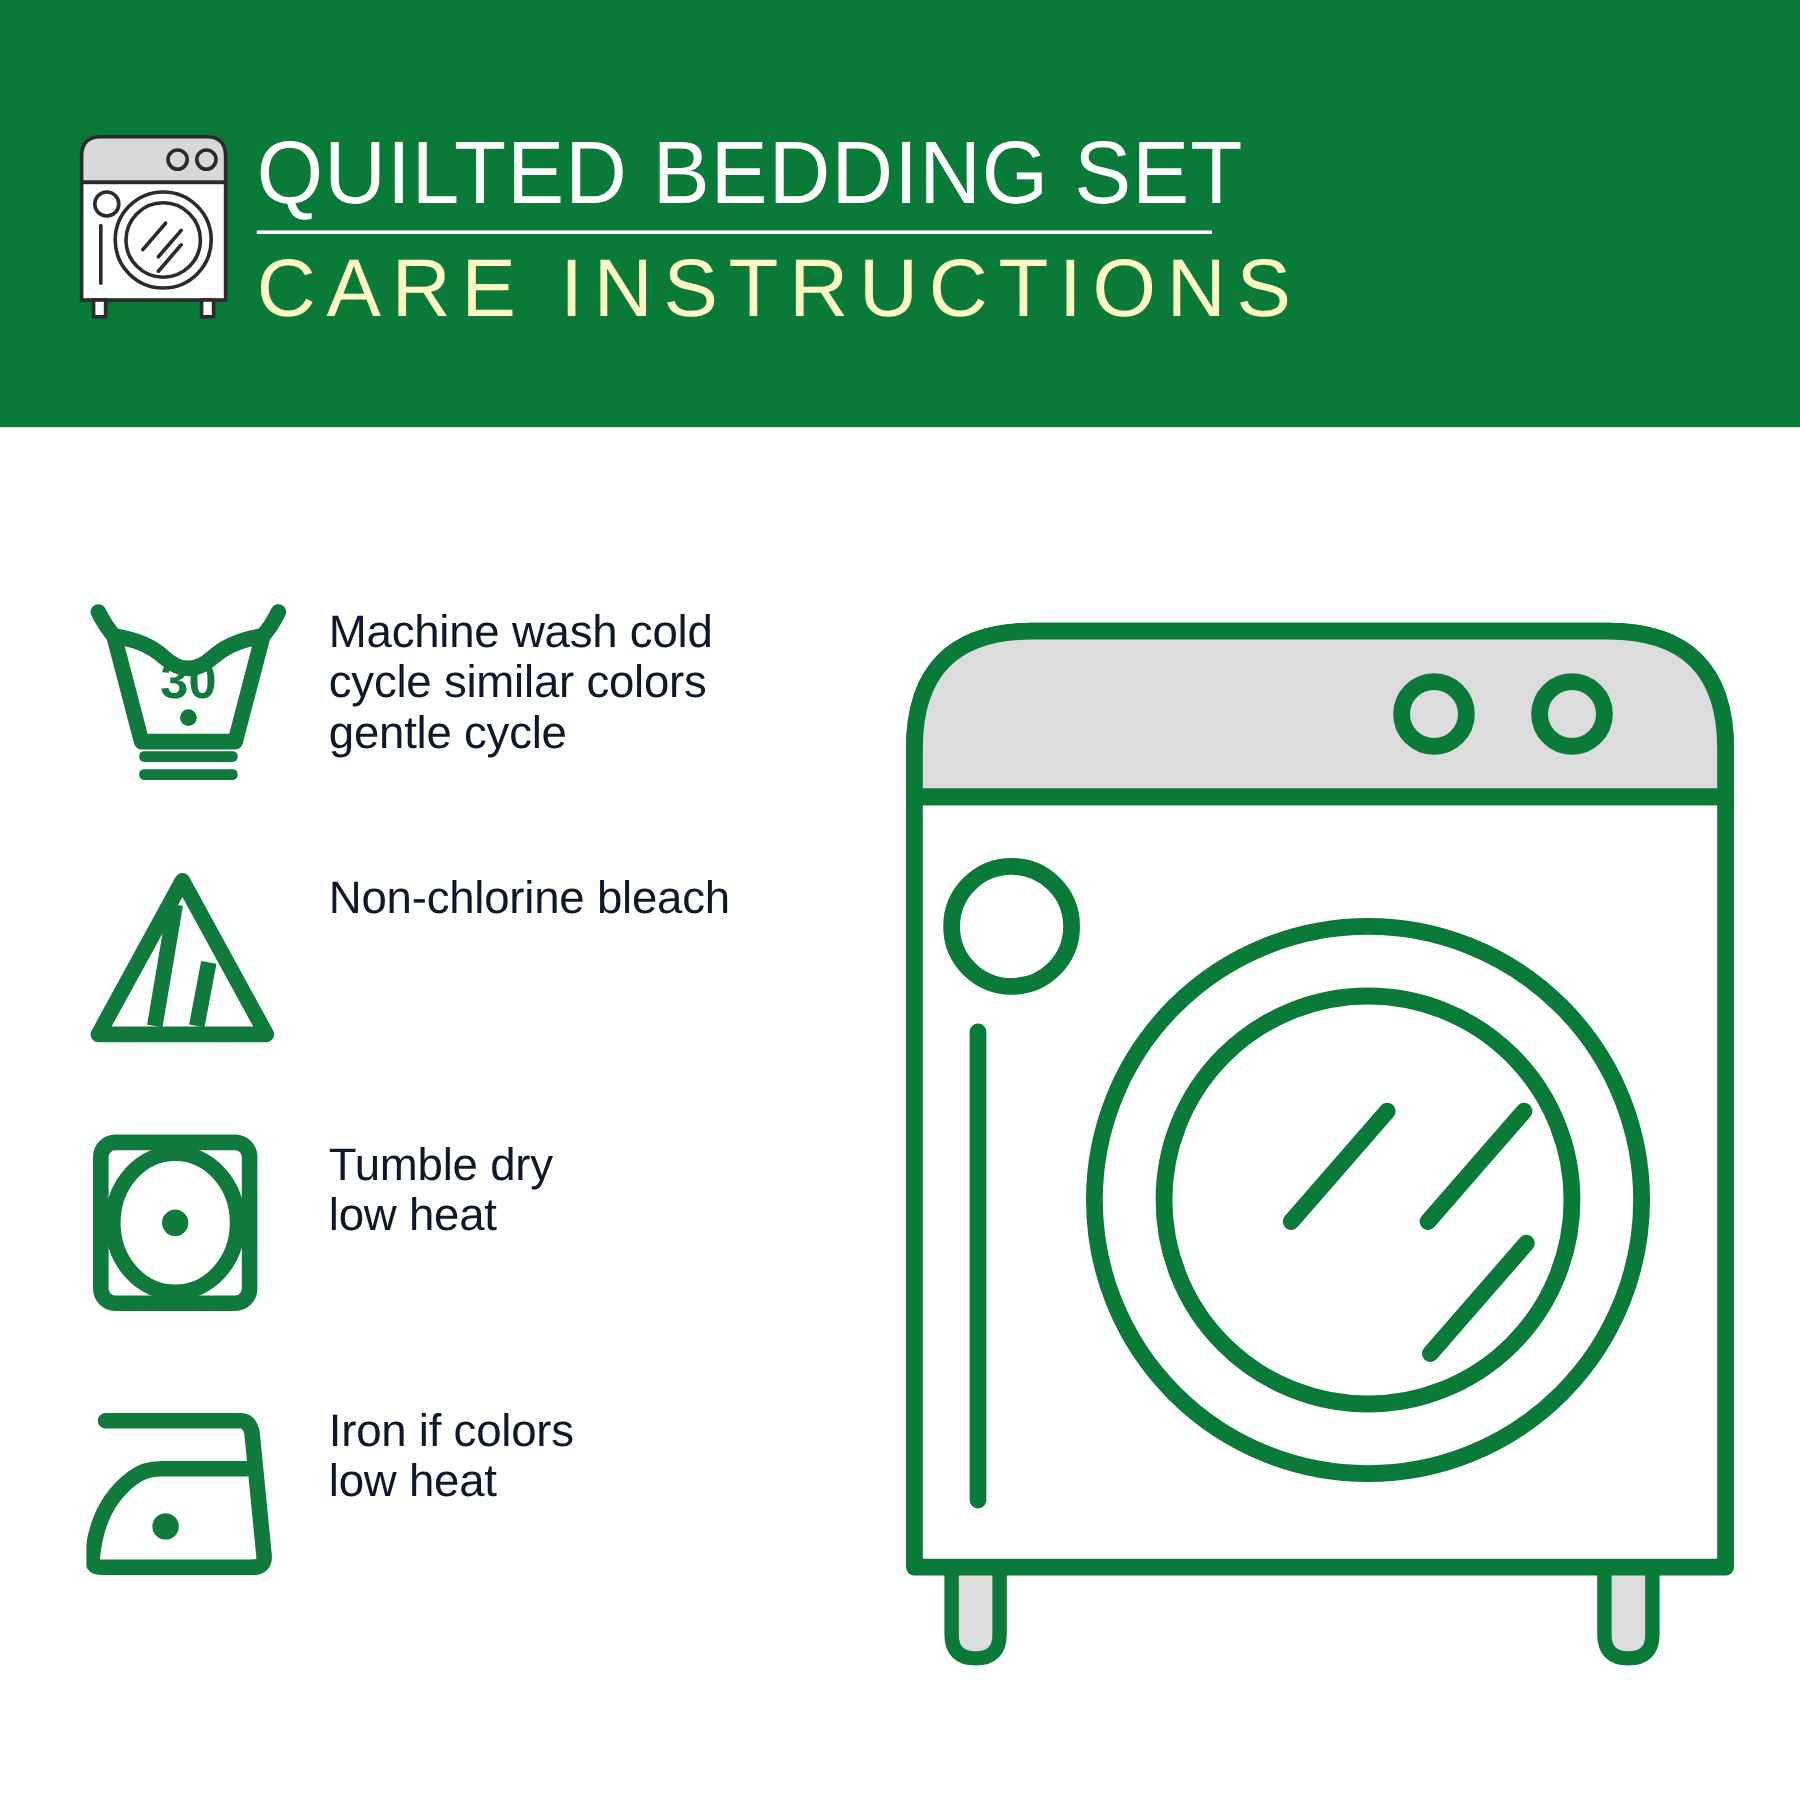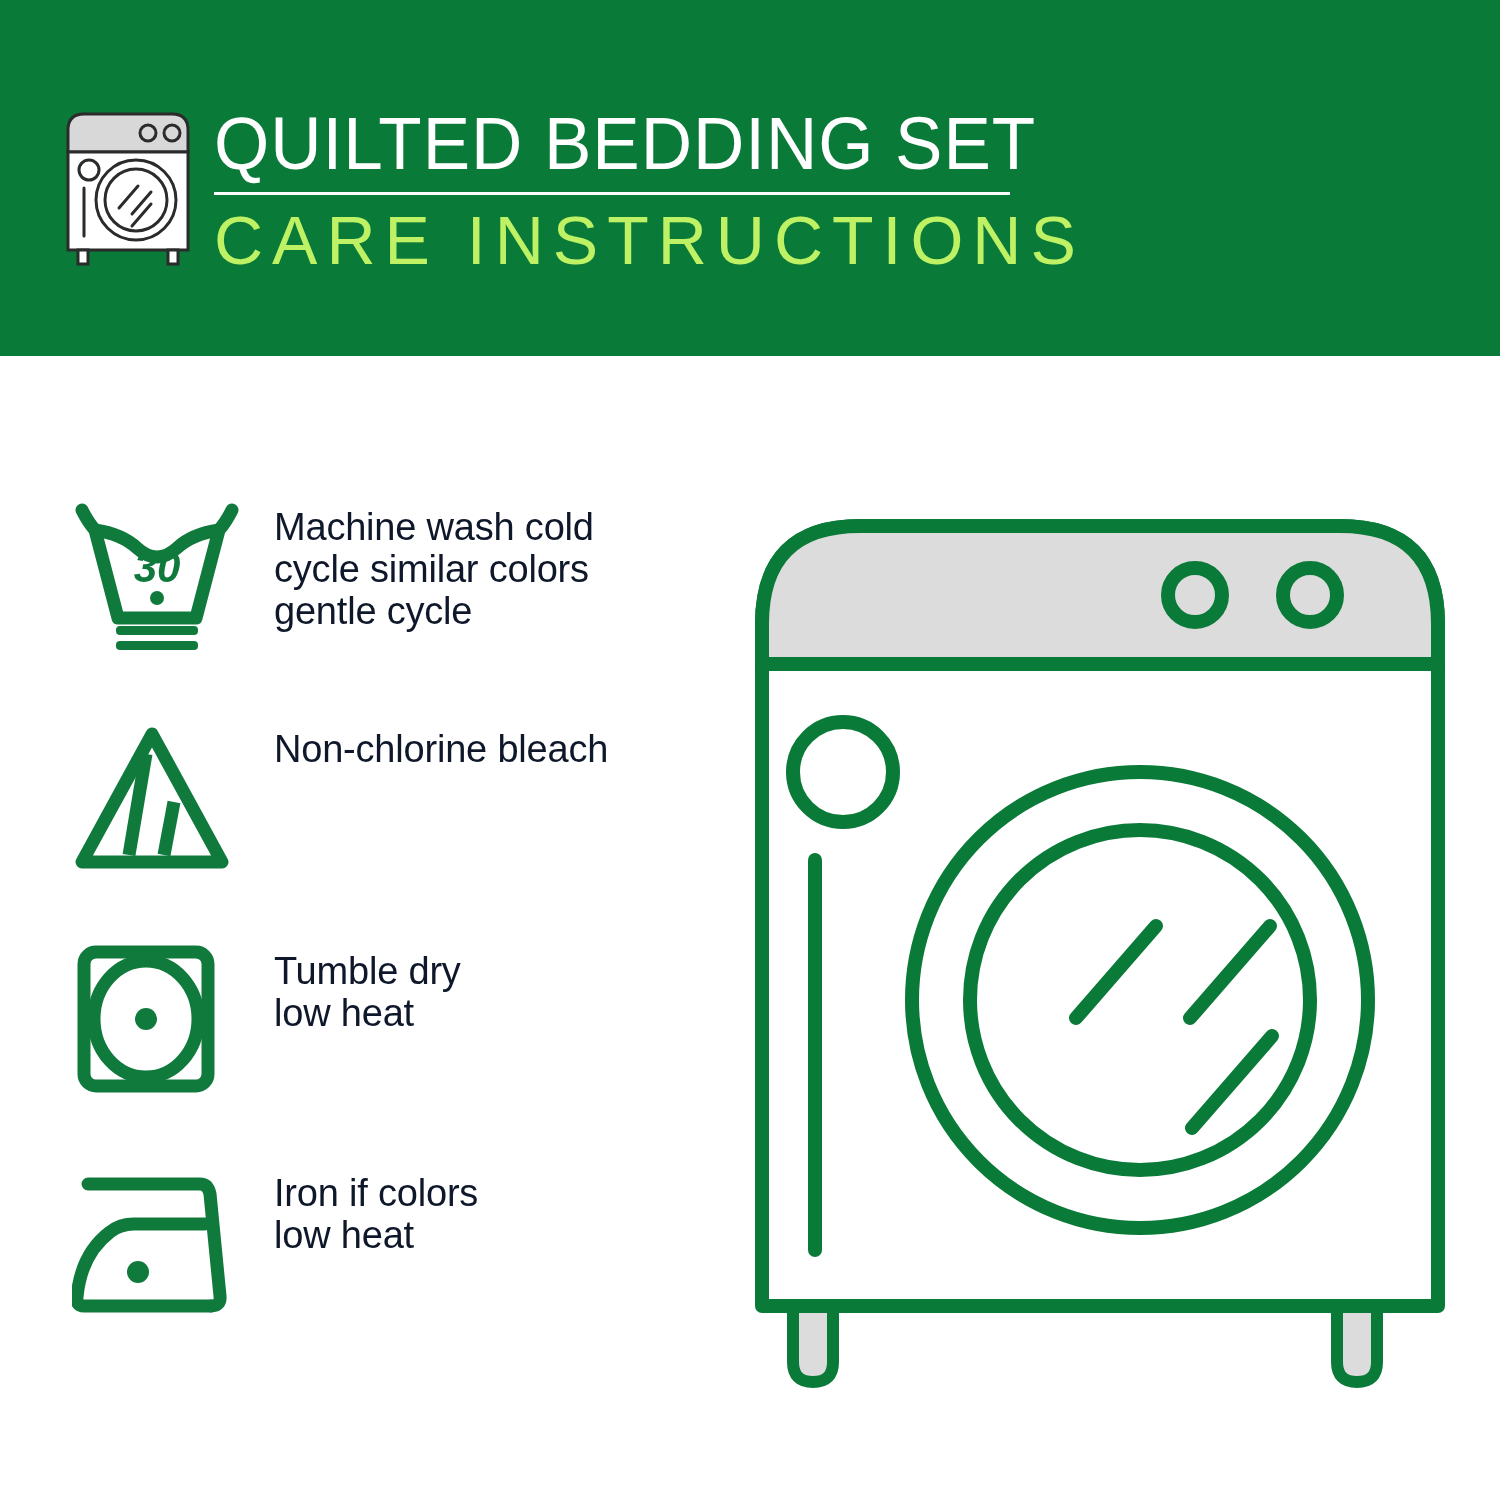--- a/index.html
+++ b/index.html
@@ -62,7 +62,7 @@
   }
   .title-sub {
     font-family: "Liberation Sans", sans-serif;
-    color: #bef264;
+    color: #fef9c3;
     font-size: 68px;
     line-height: 78px;
     font-weight: 400;

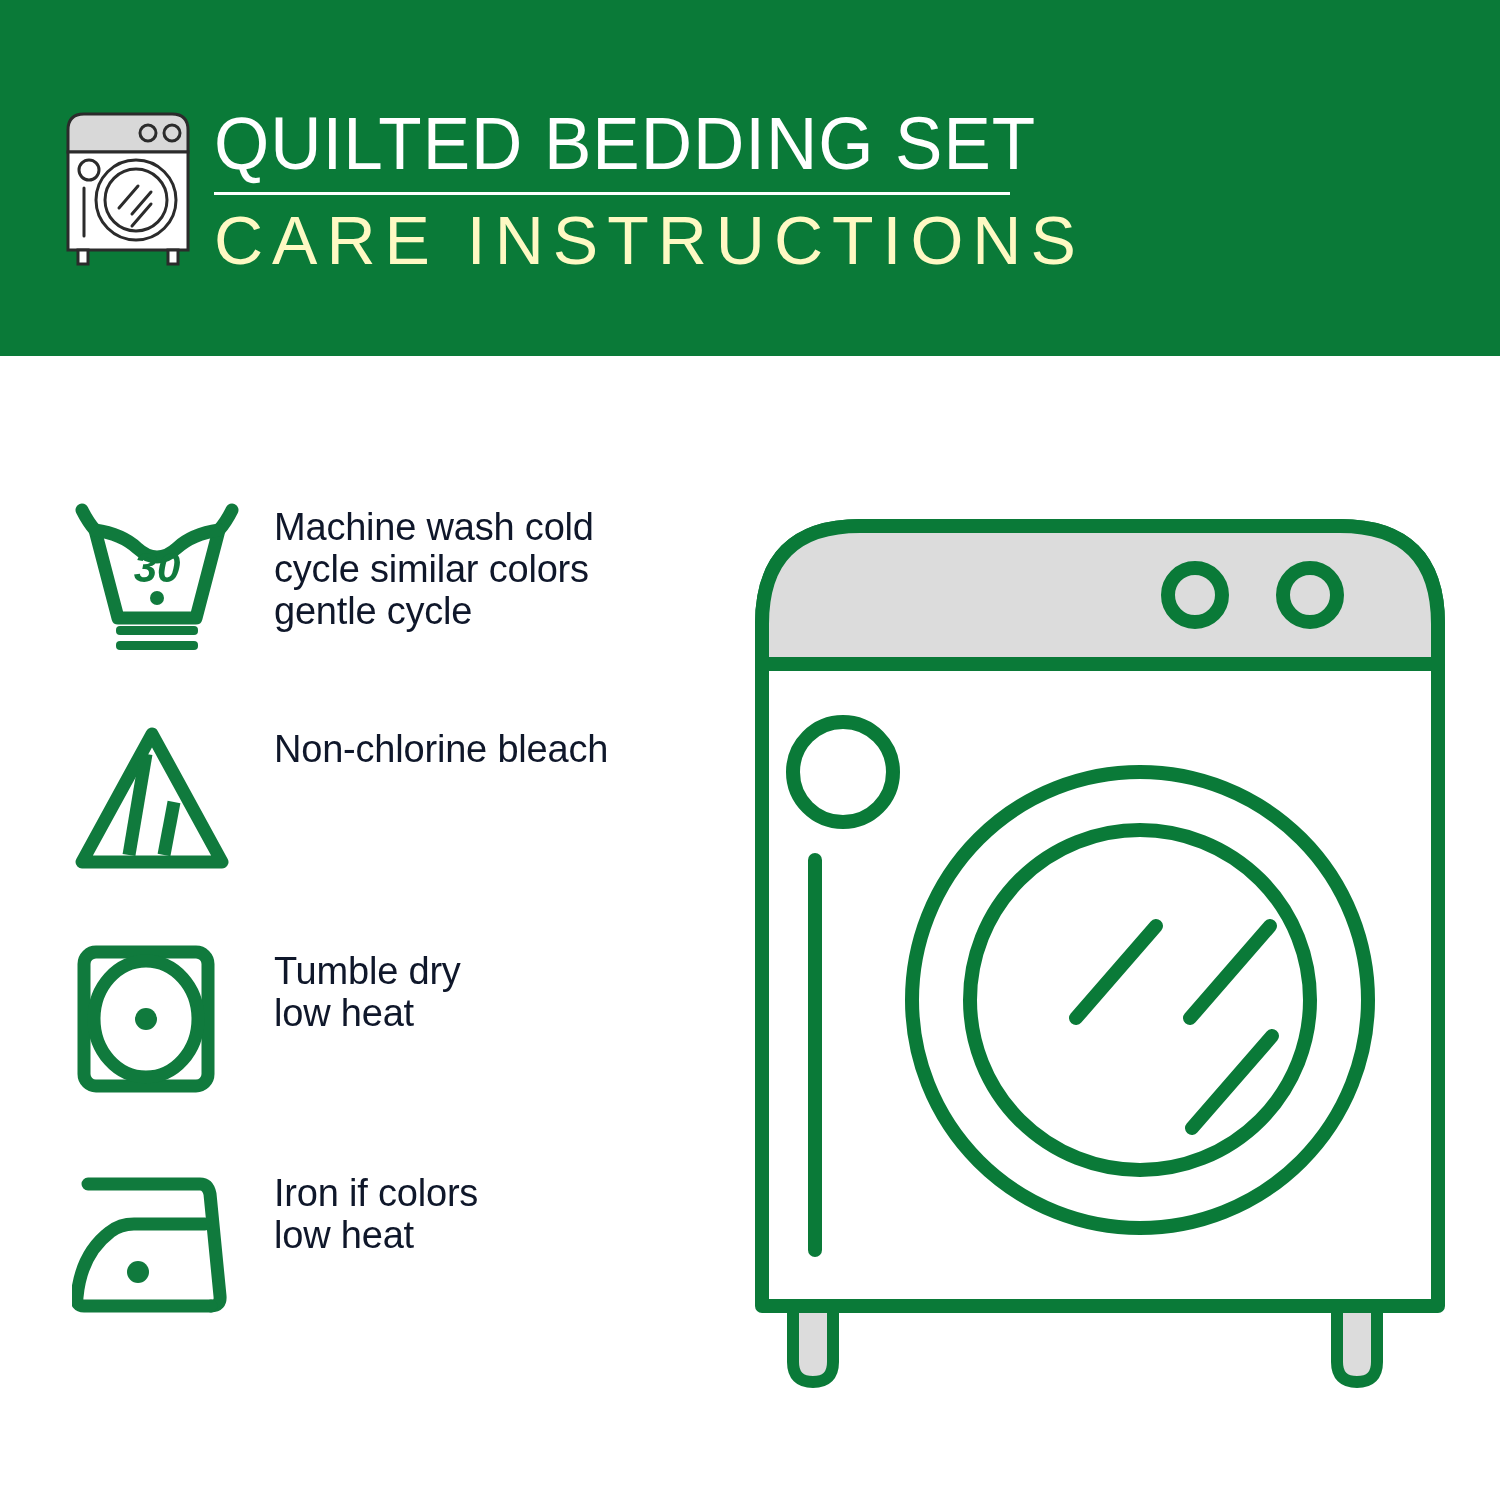--- a/index.html
+++ b/index.html
@@ -94,7 +94,6 @@
     display: flex;
     align-items: flex-start;
     justify-content: flex-end;
-    font-style: italic;
   }
   .care-text {
     margin-left: 32px;

